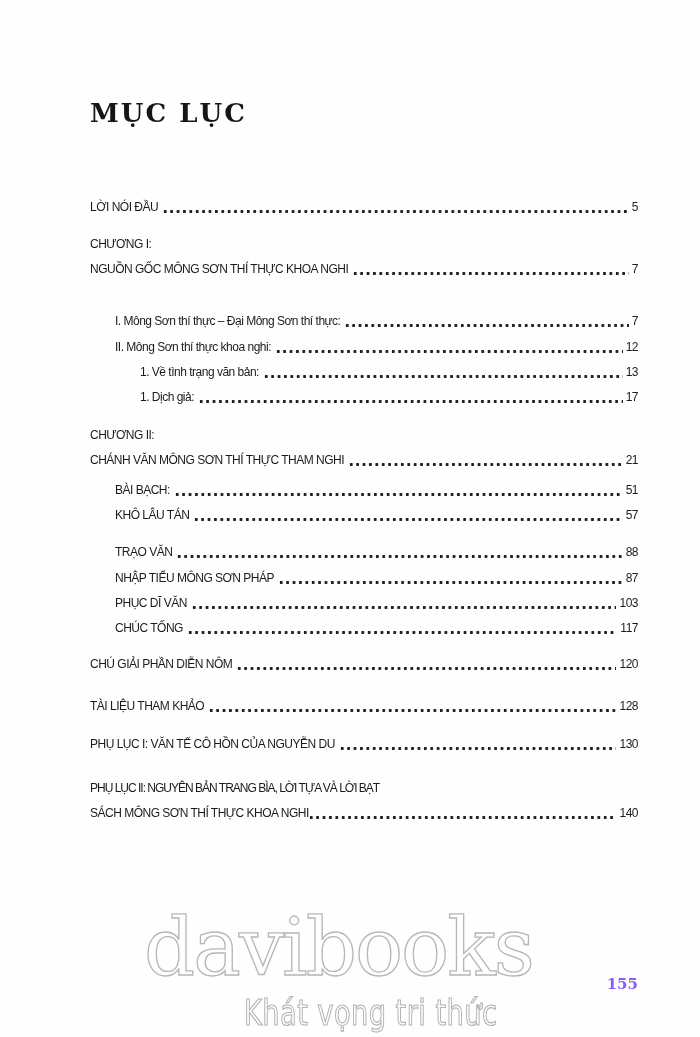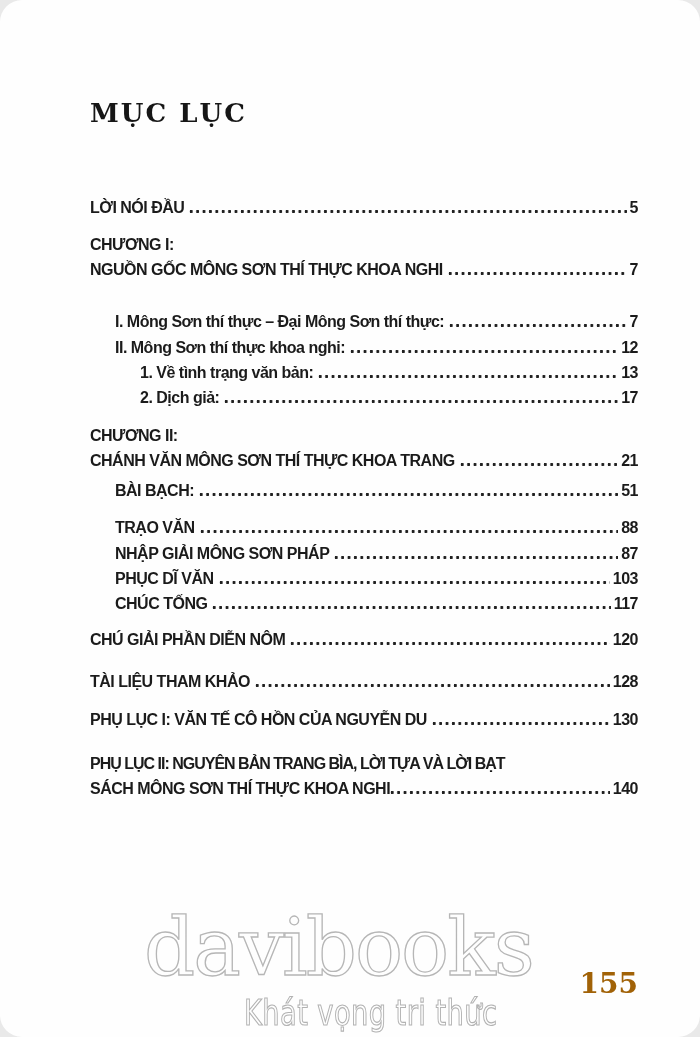--- a/index.html
+++ b/index.html
@@ -12,7 +12,6 @@
     overflow: hidden;
     font-family: "Liberation Sans", sans-serif;
     color: #1b1b1b;
-    border-radius: 22px;
   }
   .doc-title {
     position: absolute;

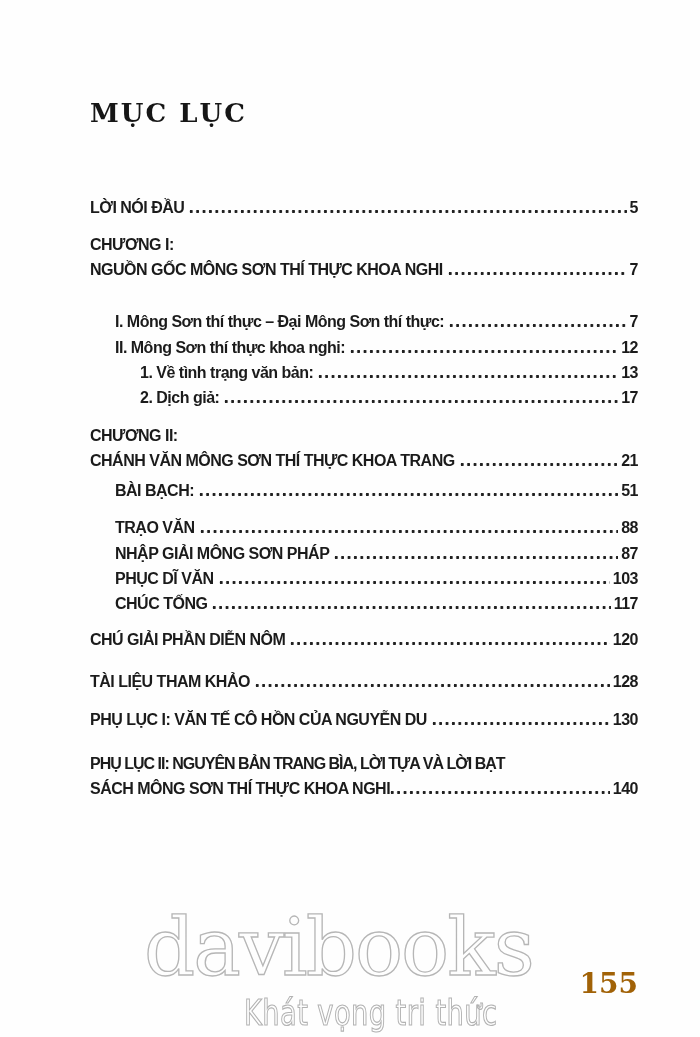--- a/index.html
+++ b/index.html
@@ -35,8 +35,8 @@
     display: flex;
     align-items: stretch;
     line-height: 25px;
-    font-size: 16px;
-    font-weight: 700;
+    font-size: 12px;
+    font-weight: 400;
     letter-spacing: -0.5px;
     white-space: nowrap;
   }

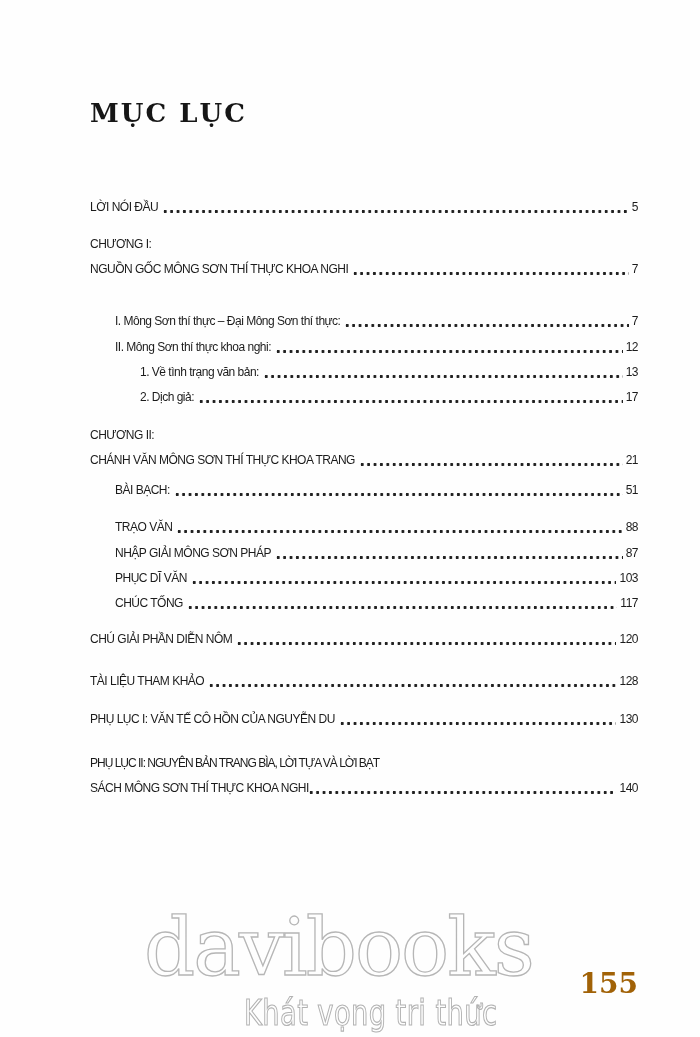--- a/index.html
+++ b/index.html
@@ -137,7 +137,7 @@
     </div>
 
     <div class="row ind2">
-      <span class="lbl">2. Dịch giả:</span>
+      <span class="lbl">1. Dịch giả:</span>
       <span class="leader"></span>
       <span class="pg">17</span>
     </div>

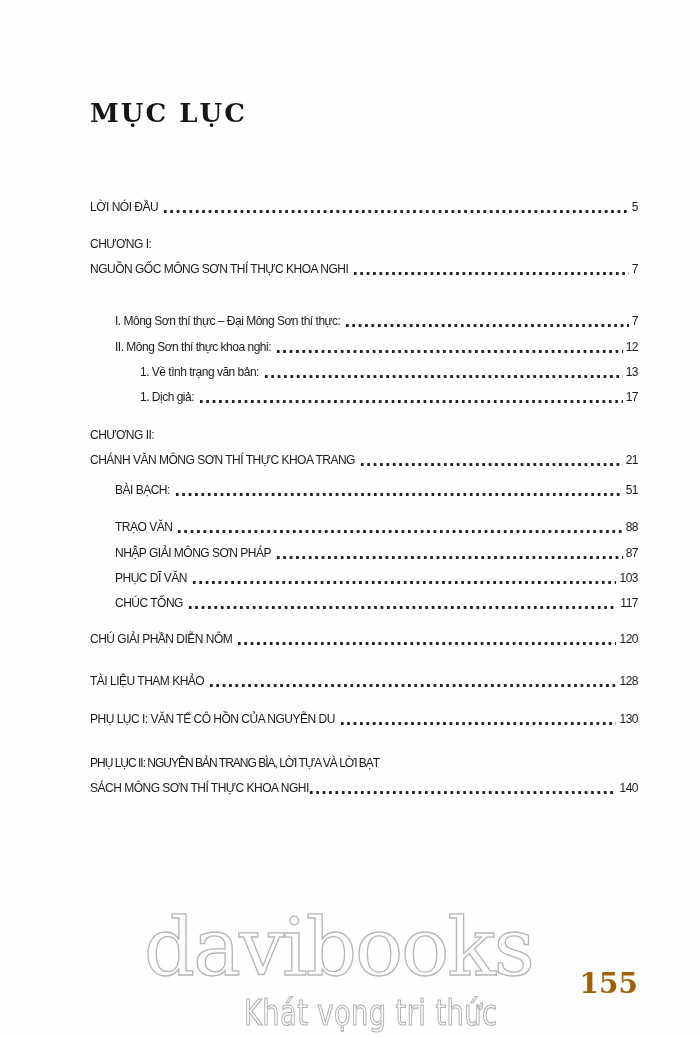--- a/index.html
+++ b/index.html
@@ -147,7 +147,7 @@
     </div>
 
     <div class="row">
-      <span class="lbl">CHÁNH VĂN MÔNG SƠN THÍ THỰC KHOA TRANG</span>
+      <span class="lbl">CHÁNH VĂN MÔNG SƠN THÍ THỰC THAM NGHI</span>
       <span class="leader"></span>
       <span class="pg">21</span>
     </div>

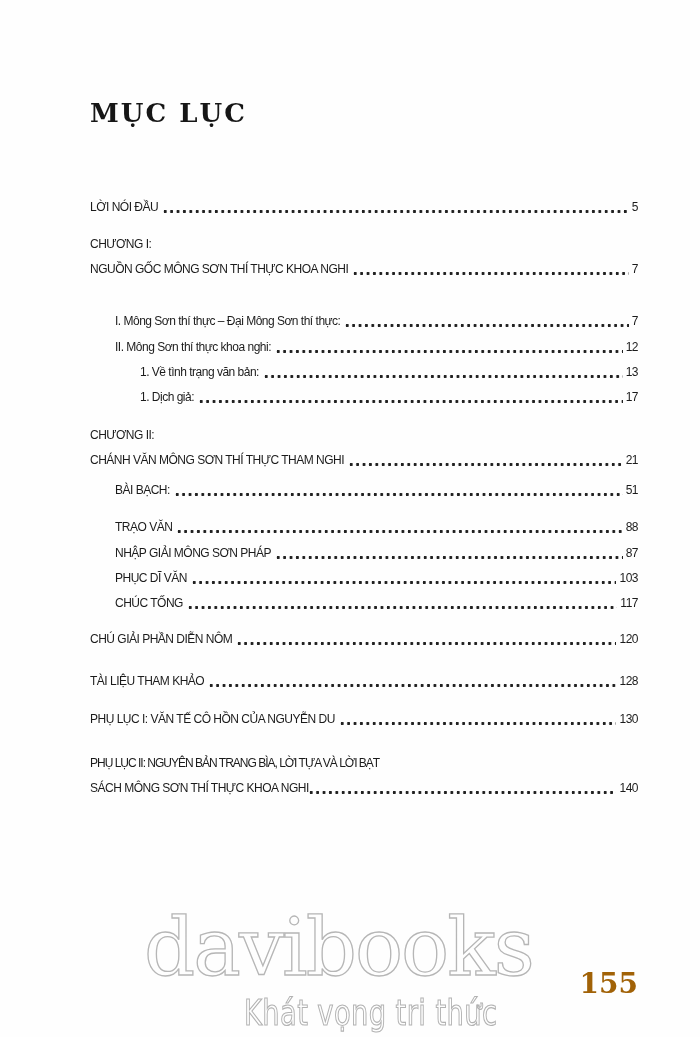--- a/index.html
+++ b/index.html
@@ -158,6 +158,11 @@
       <span class="pg">51</span>
     </div>
 
+    <div class="row ind1">
+      <span class="lbl">KHÔ LÂU TÁN</span>
+      <span class="leader"></span>
+      <span class="pg">57</span>
+    </div>
 
     <div class="row ind1" style="margin-top:12px">
       <span class="lbl">TRẠO VĂN</span>

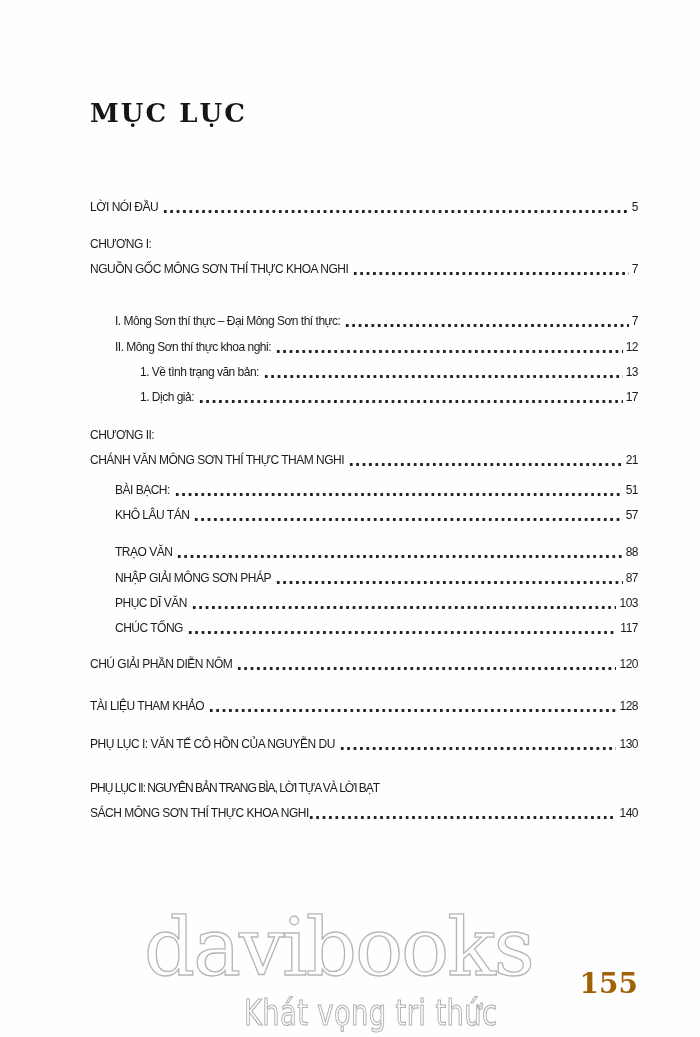--- a/index.html
+++ b/index.html
@@ -171,7 +171,7 @@
     </div>
 
     <div class="row ind1" style="margin-top:1px">
-      <span class="lbl">NHẬP GIẢI MÔNG SƠN PHÁP</span>
+      <span class="lbl">NHẬP TIỂU MÔNG SƠN PHÁP</span>
       <span class="leader"></span>
       <span class="pg">87</span>
     </div>

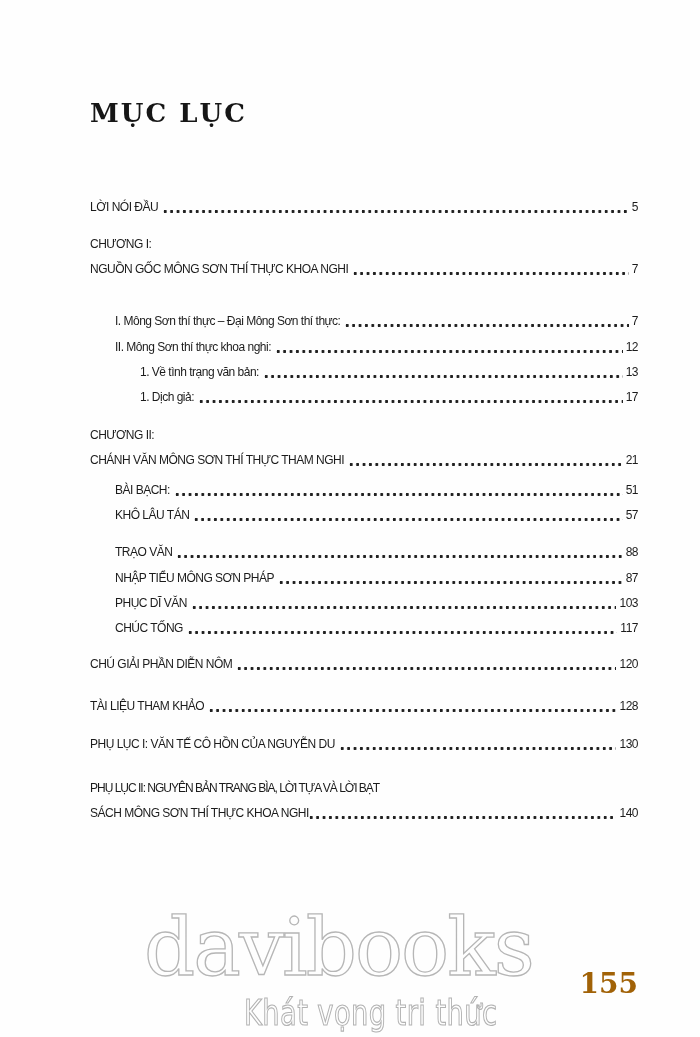--- a/index.html
+++ b/index.html
@@ -88,9 +88,9 @@
     top: 973px;
     font-family: "DejaVu Serif", serif;
     font-weight: 700;
-    font-size: 28px;
+    font-size: 15px;
     line-height: 22px;
-    color: #a16207;
+    color: #8b5cf6;
   }
 </style>
 </head>

